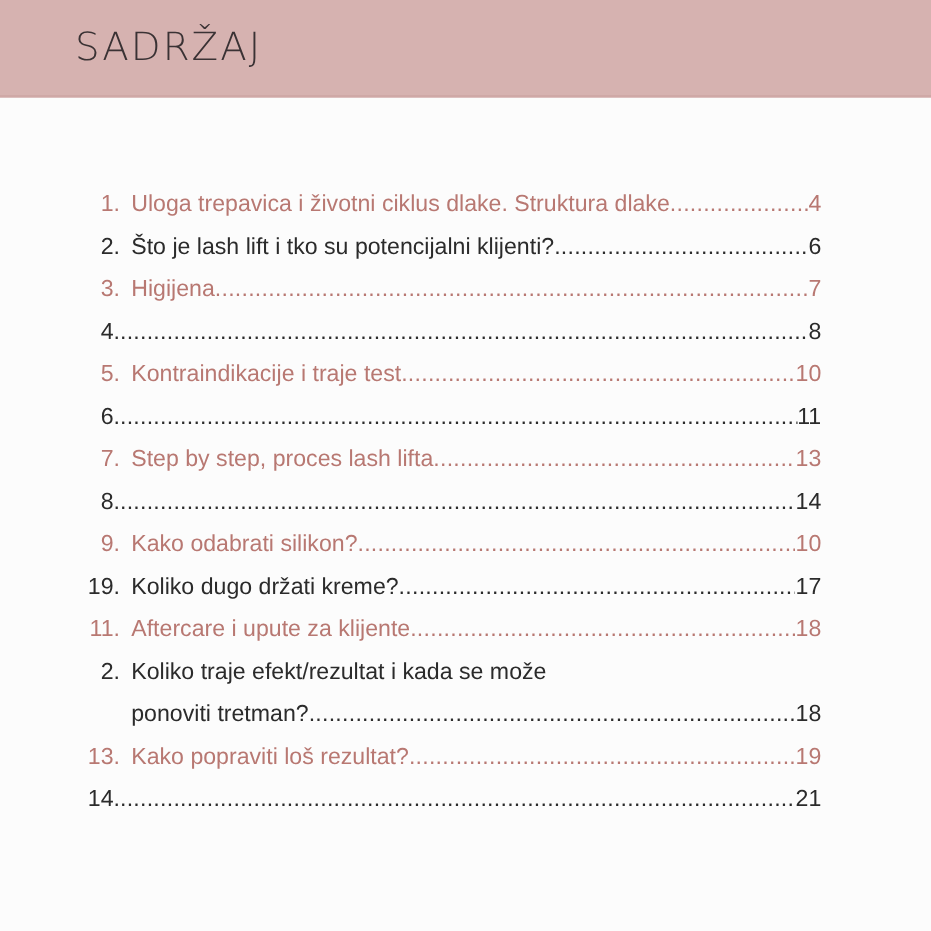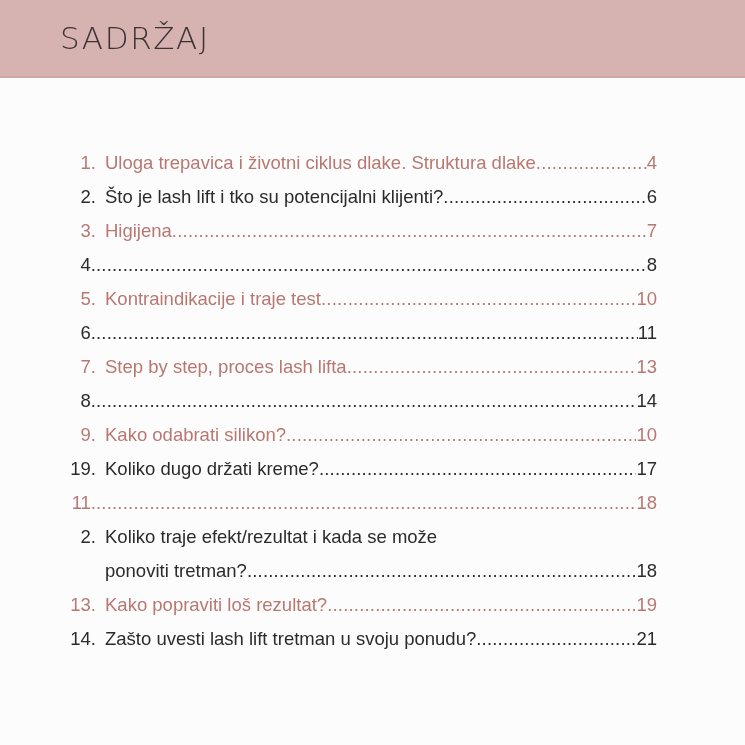--- a/index.html
+++ b/index.html
@@ -168,6 +168,7 @@
       </div>
       <div class="toc-row rose">
         <span class="toc-num">11.</span>
+        <span class="toc-title">Aftercare i upute za klijente</span>
         <span class="toc-leader">...........................................................................................................................</span>
         <span class="toc-page">18</span>
       </div>

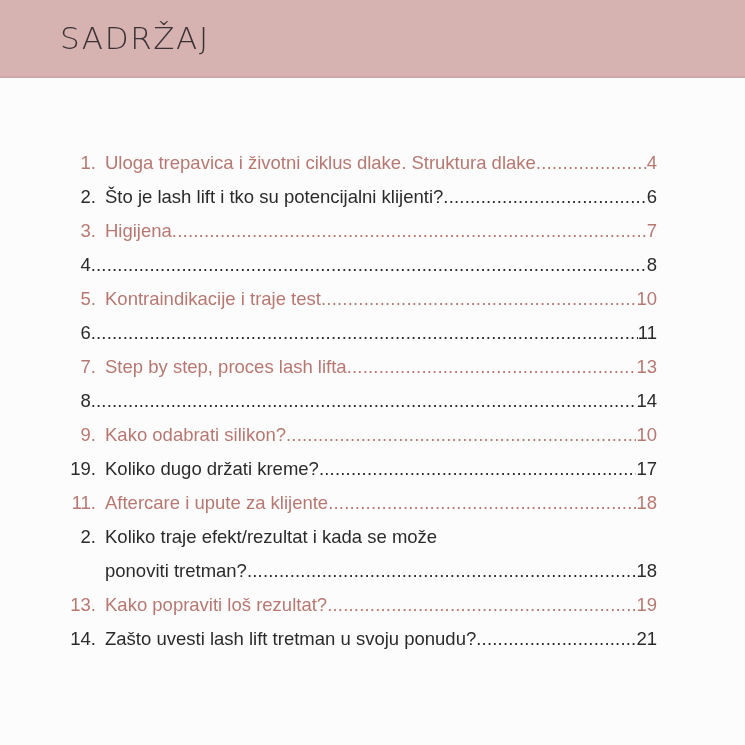--- a/index.html
+++ b/index.html
@@ -190,7 +190,6 @@
       </div>
       <div class="toc-row dark">
         <span class="toc-num">14.</span>
-        <span class="toc-title">Zašto uvesti lash lift tretman u svoju ponudu?</span>
         <span class="toc-leader">...........................................................................................................................</span>
         <span class="toc-page">21</span>
       </div>

